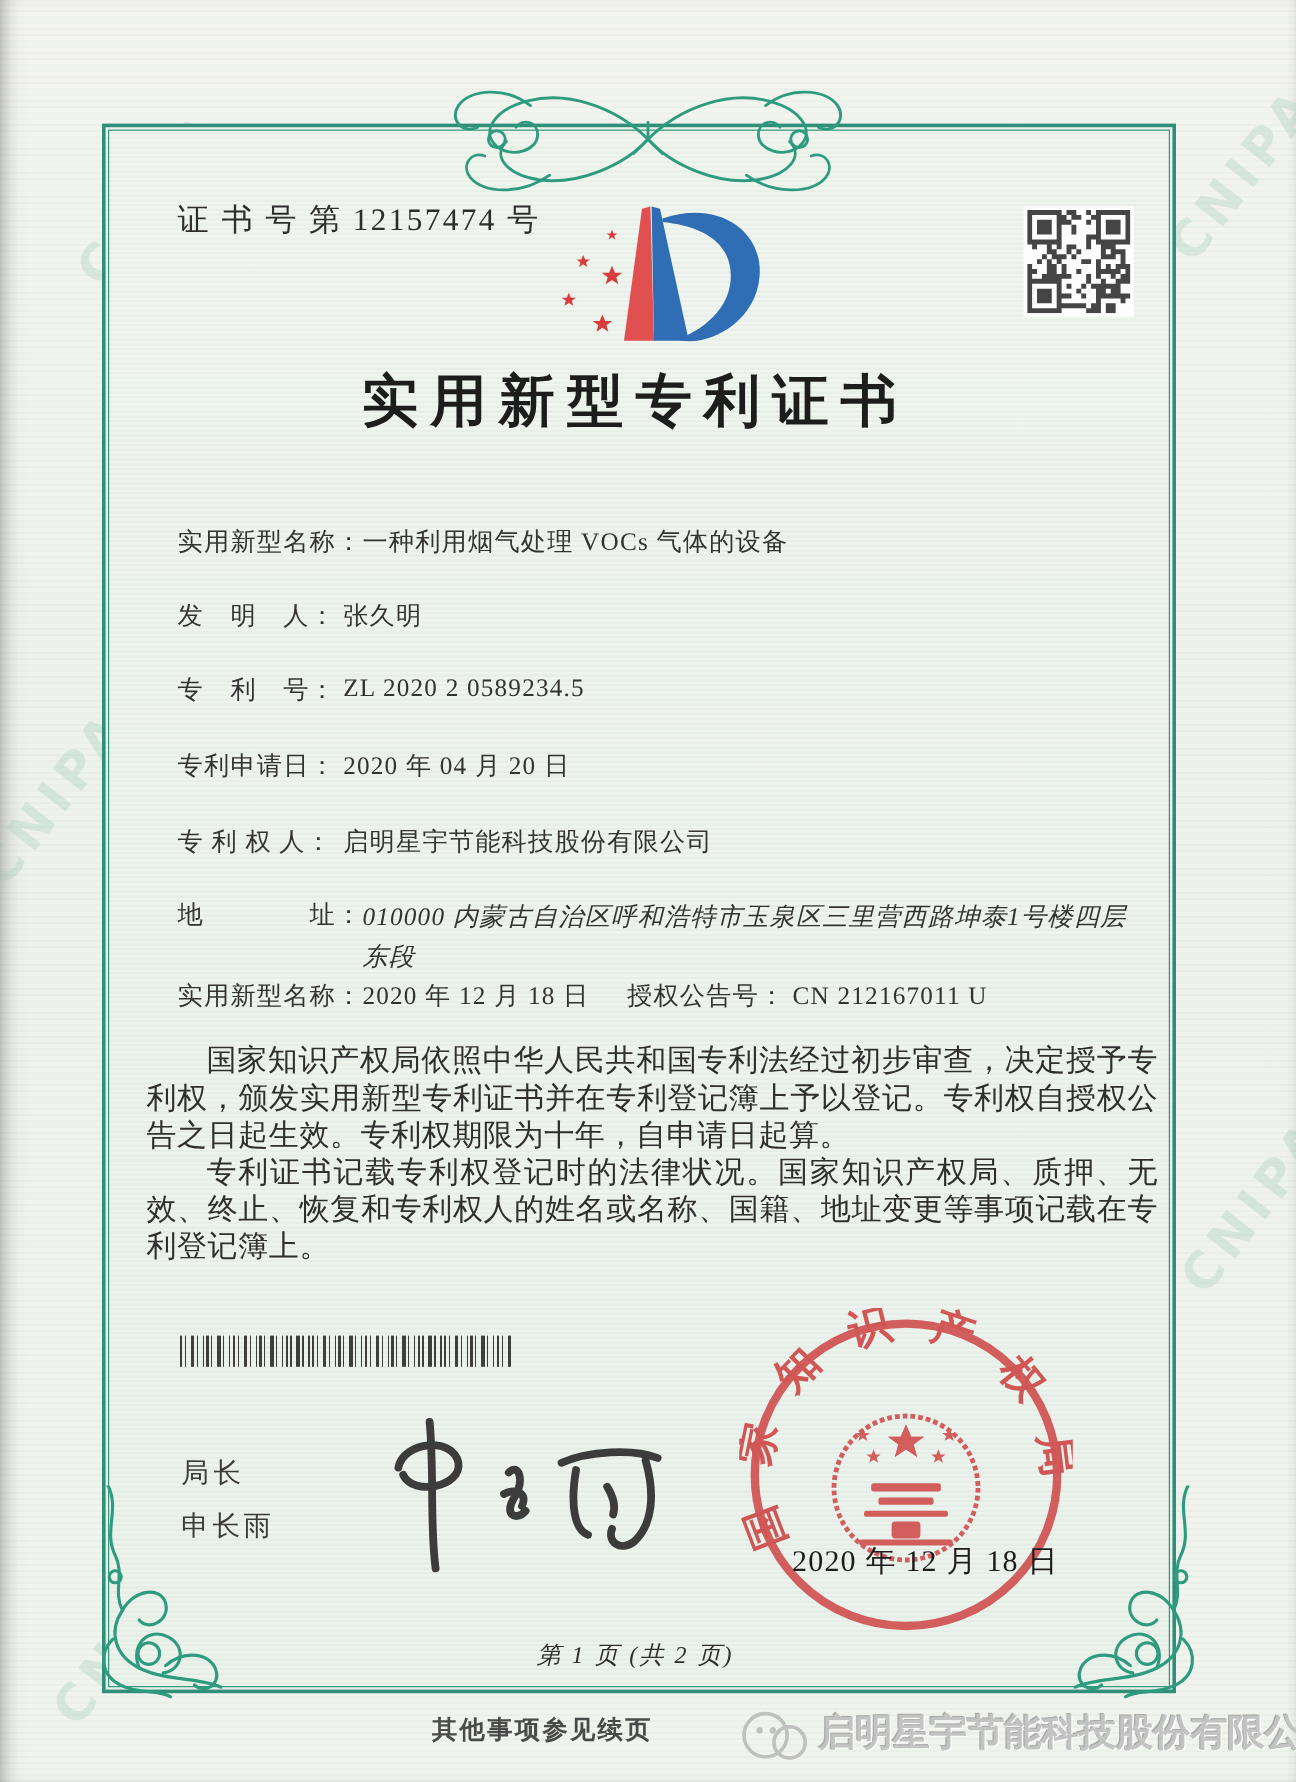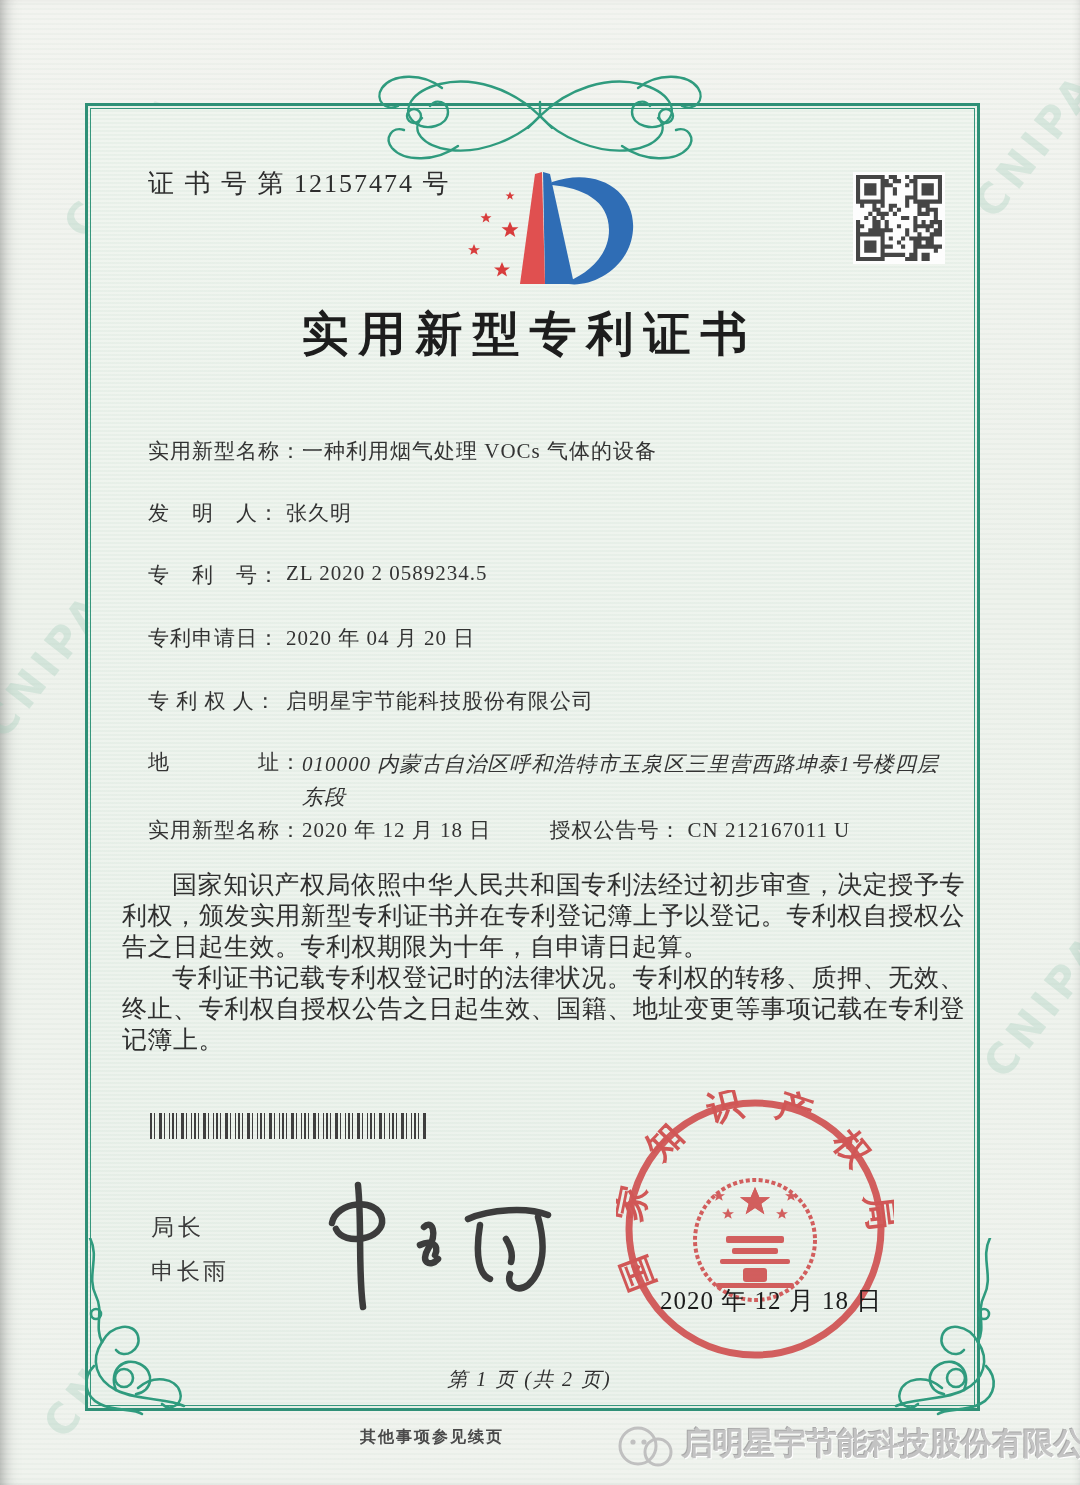--- a/index.html
+++ b/index.html
@@ -51,7 +51,7 @@
   .frow .lbl{display:inline-block;min-width:138px;letter-spacing:1px;vertical-align:top;}
   .frow .val{letter-spacing:1px;}
   .frow .val.wrap{display:inline-block;white-space:normal;width:655px;line-height:33px;vertical-align:top;font-style:italic;}
-  .grant2{margin-left:53px;font-family:Liberation Mono, monospace;}
+  .grant2{margin-left:26px;font-family:Liberation Mono, monospace;}
   
   .paras{position:absolute;left:122px;top:869px;width:843px;font-size:25px;line-height:31px;text-align:justify;color:#2f2f2f;}
   .paras p{margin:0;text-indent:2em;letter-spacing:0.5px;}

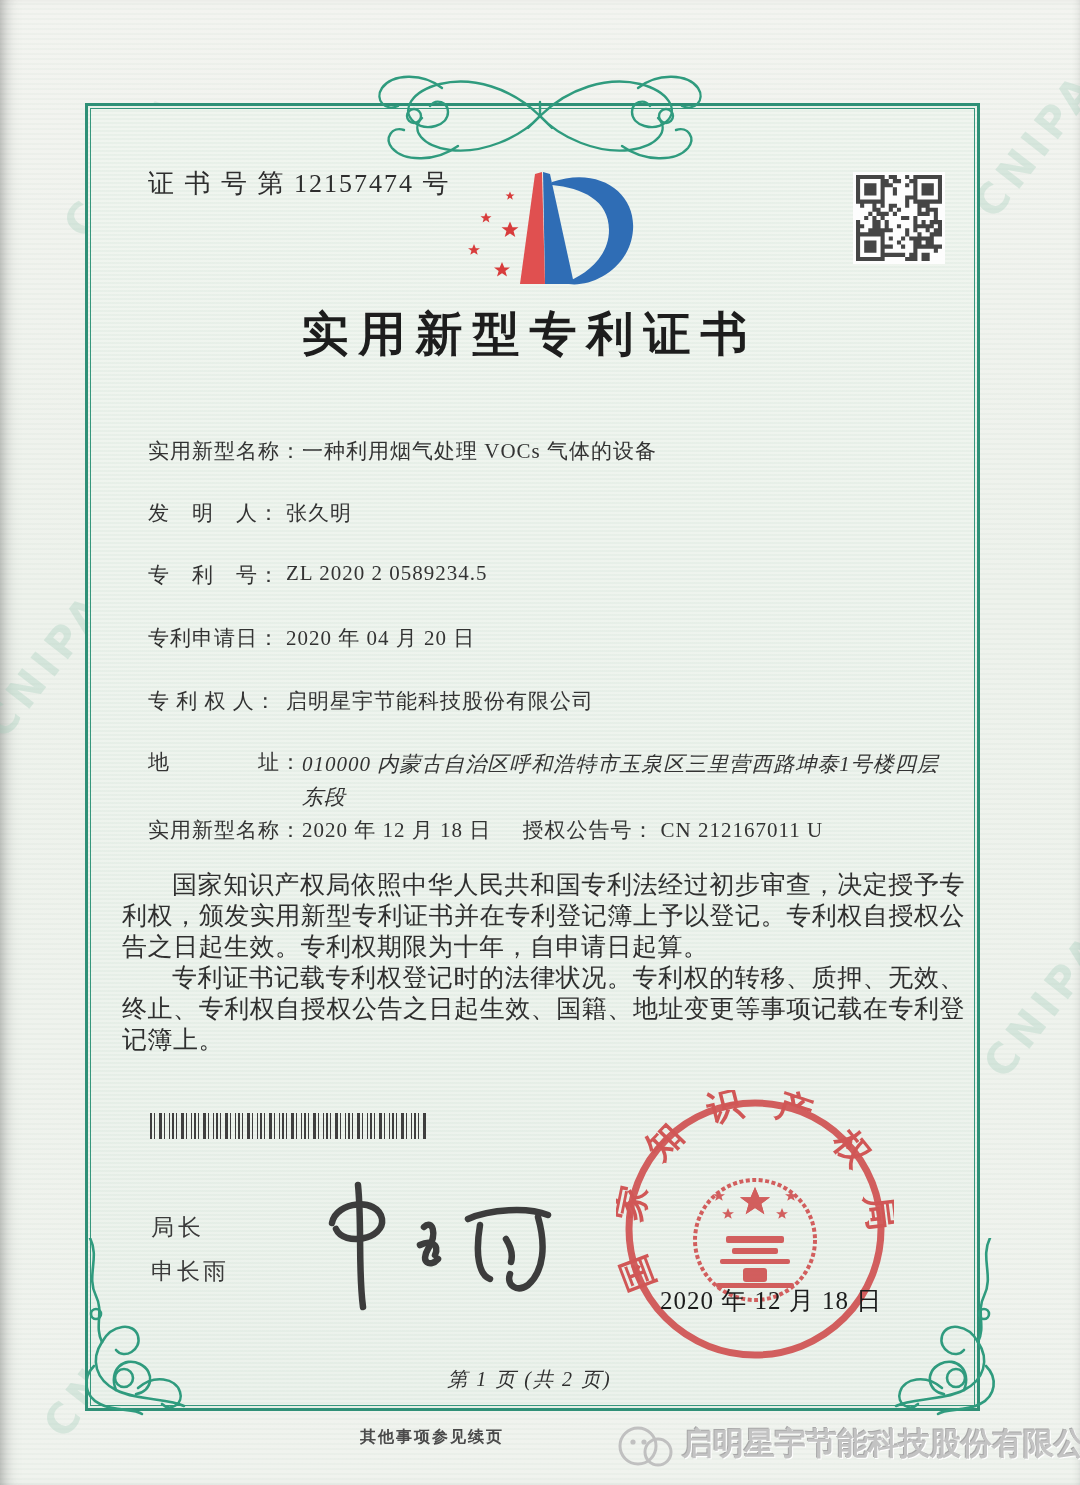--- a/index.html
+++ b/index.html
@@ -192,7 +192,7 @@
 
   <div class="paras">
     <p>国家知识产权局依照中华人民共和国专利法经过初步审查，决定授予专利权，颁发实用新型专利证书并在专利登记簿上予以登记。专利权自授权公告之日起生效。专利权期限为十年，自申请日起算。</p>
-    <p>专利证书记载专利权登记时的法律状况。专利权的转移、质押、无效、终止、专利权自授权公告之日起生效、国籍、地址变更等事项记载在专利登记簿上。</p>
+    <p>专利证书记载专利权登记时的法律状况。国家知识产权局、质押、无效、终止、恢复和专利权人的姓名或名称、国籍、地址变更等事项记载在专利登记簿上。</p>
   </div>
 
   <div class="barcode"></div>

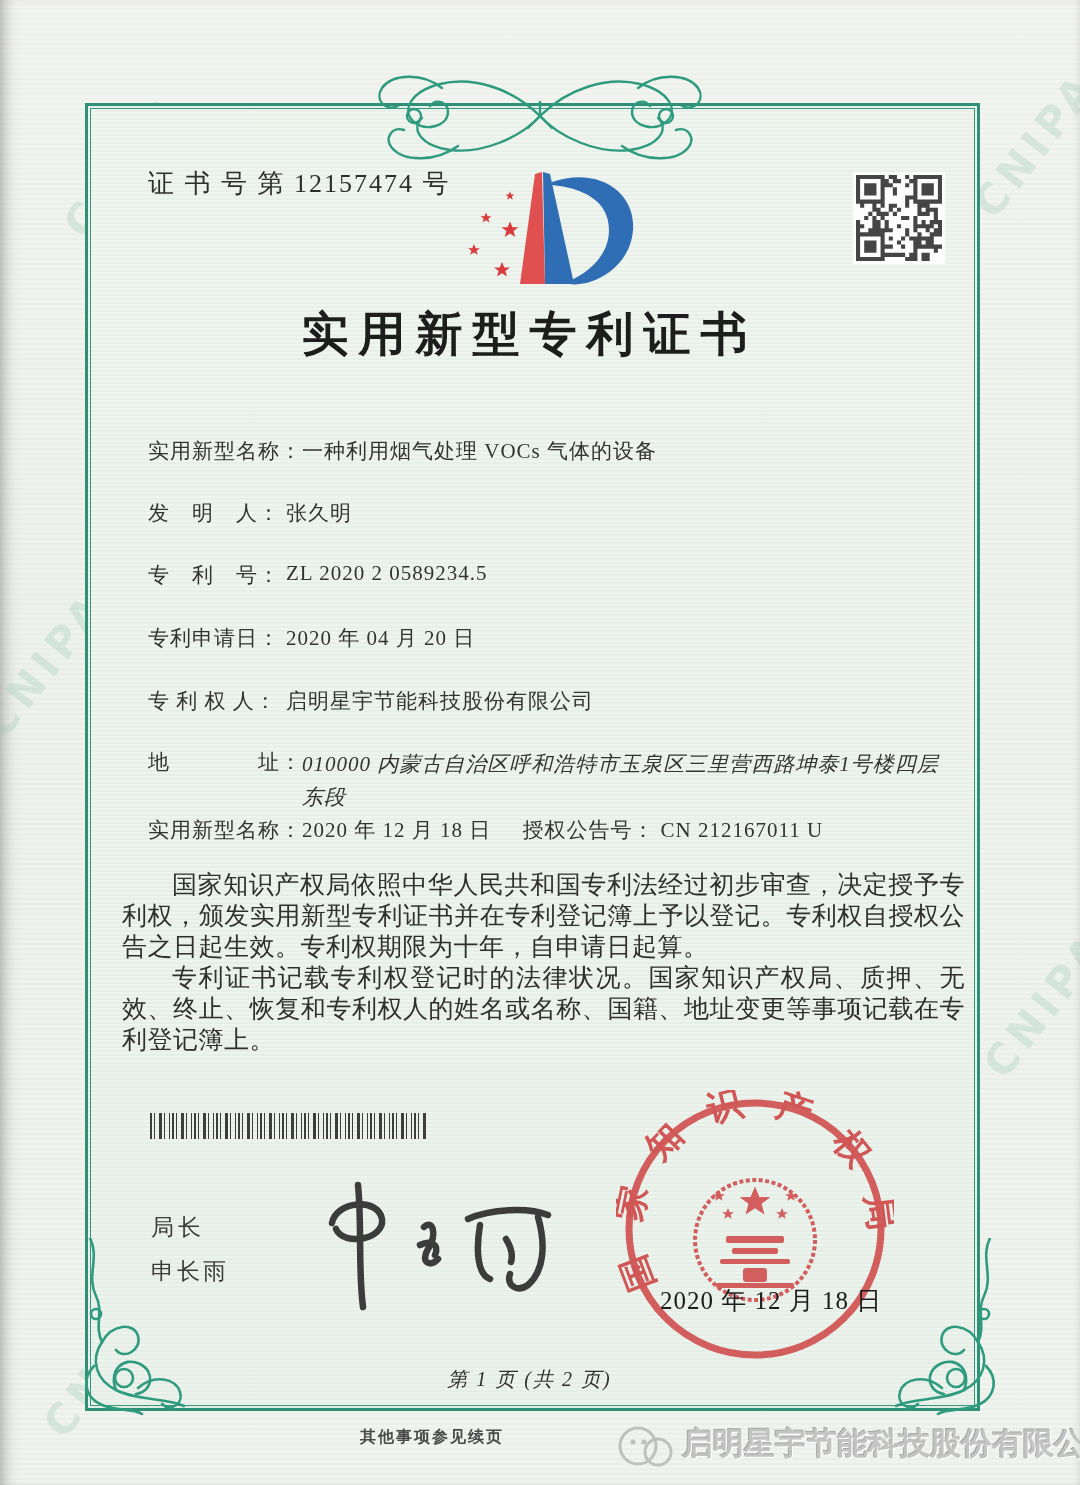--- a/index.html
+++ b/index.html
@@ -78,7 +78,7 @@
   }
   
   .page-info{position:absolute;left:85px;top:1366px;width:889px;text-align:center;font-size:20px;letter-spacing:2px;color:#2f2f2f;font-style:italic;}
-  .footer-note{position:absolute;left:360px;top:1427px;font-size:16px;font-weight:bold;letter-spacing:2px;color:#4a4a4a;}
+  .footer-note{position:absolute;left:360px;top:1427px;font-size:21px;font-weight:bold;letter-spacing:2px;color:#4a4a4a;}
   .footer-logo{position:absolute;left:614px;top:1418px;width:62px;height:56px;}
   .footer-company{
     position:absolute;left:682px;top:1423px;

